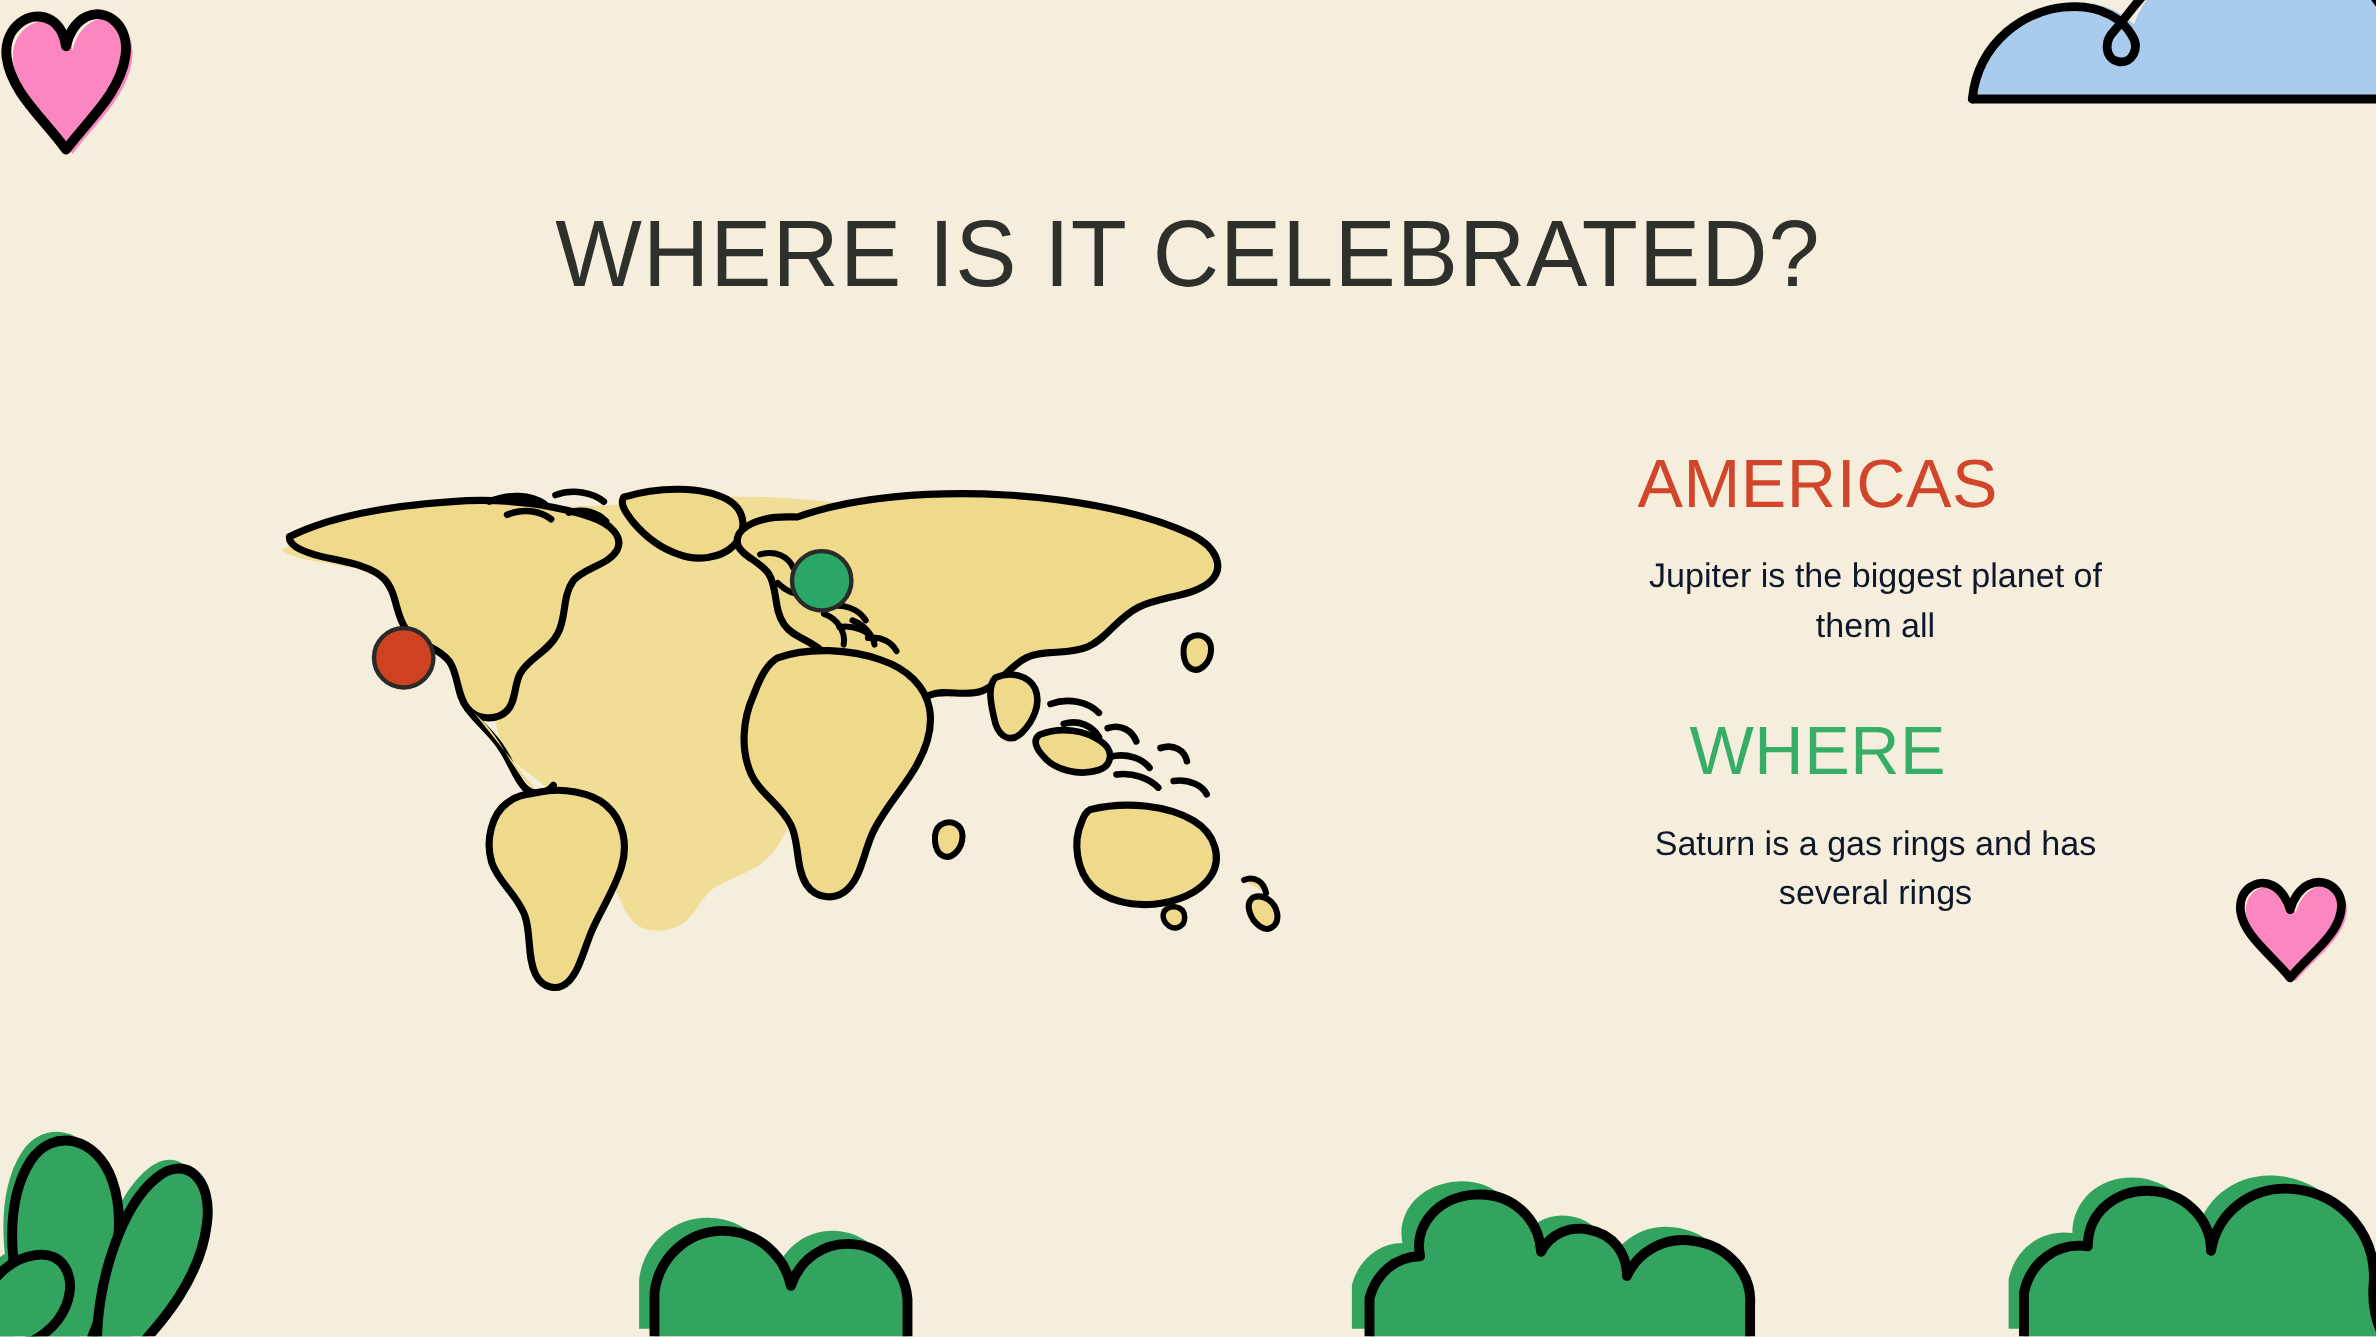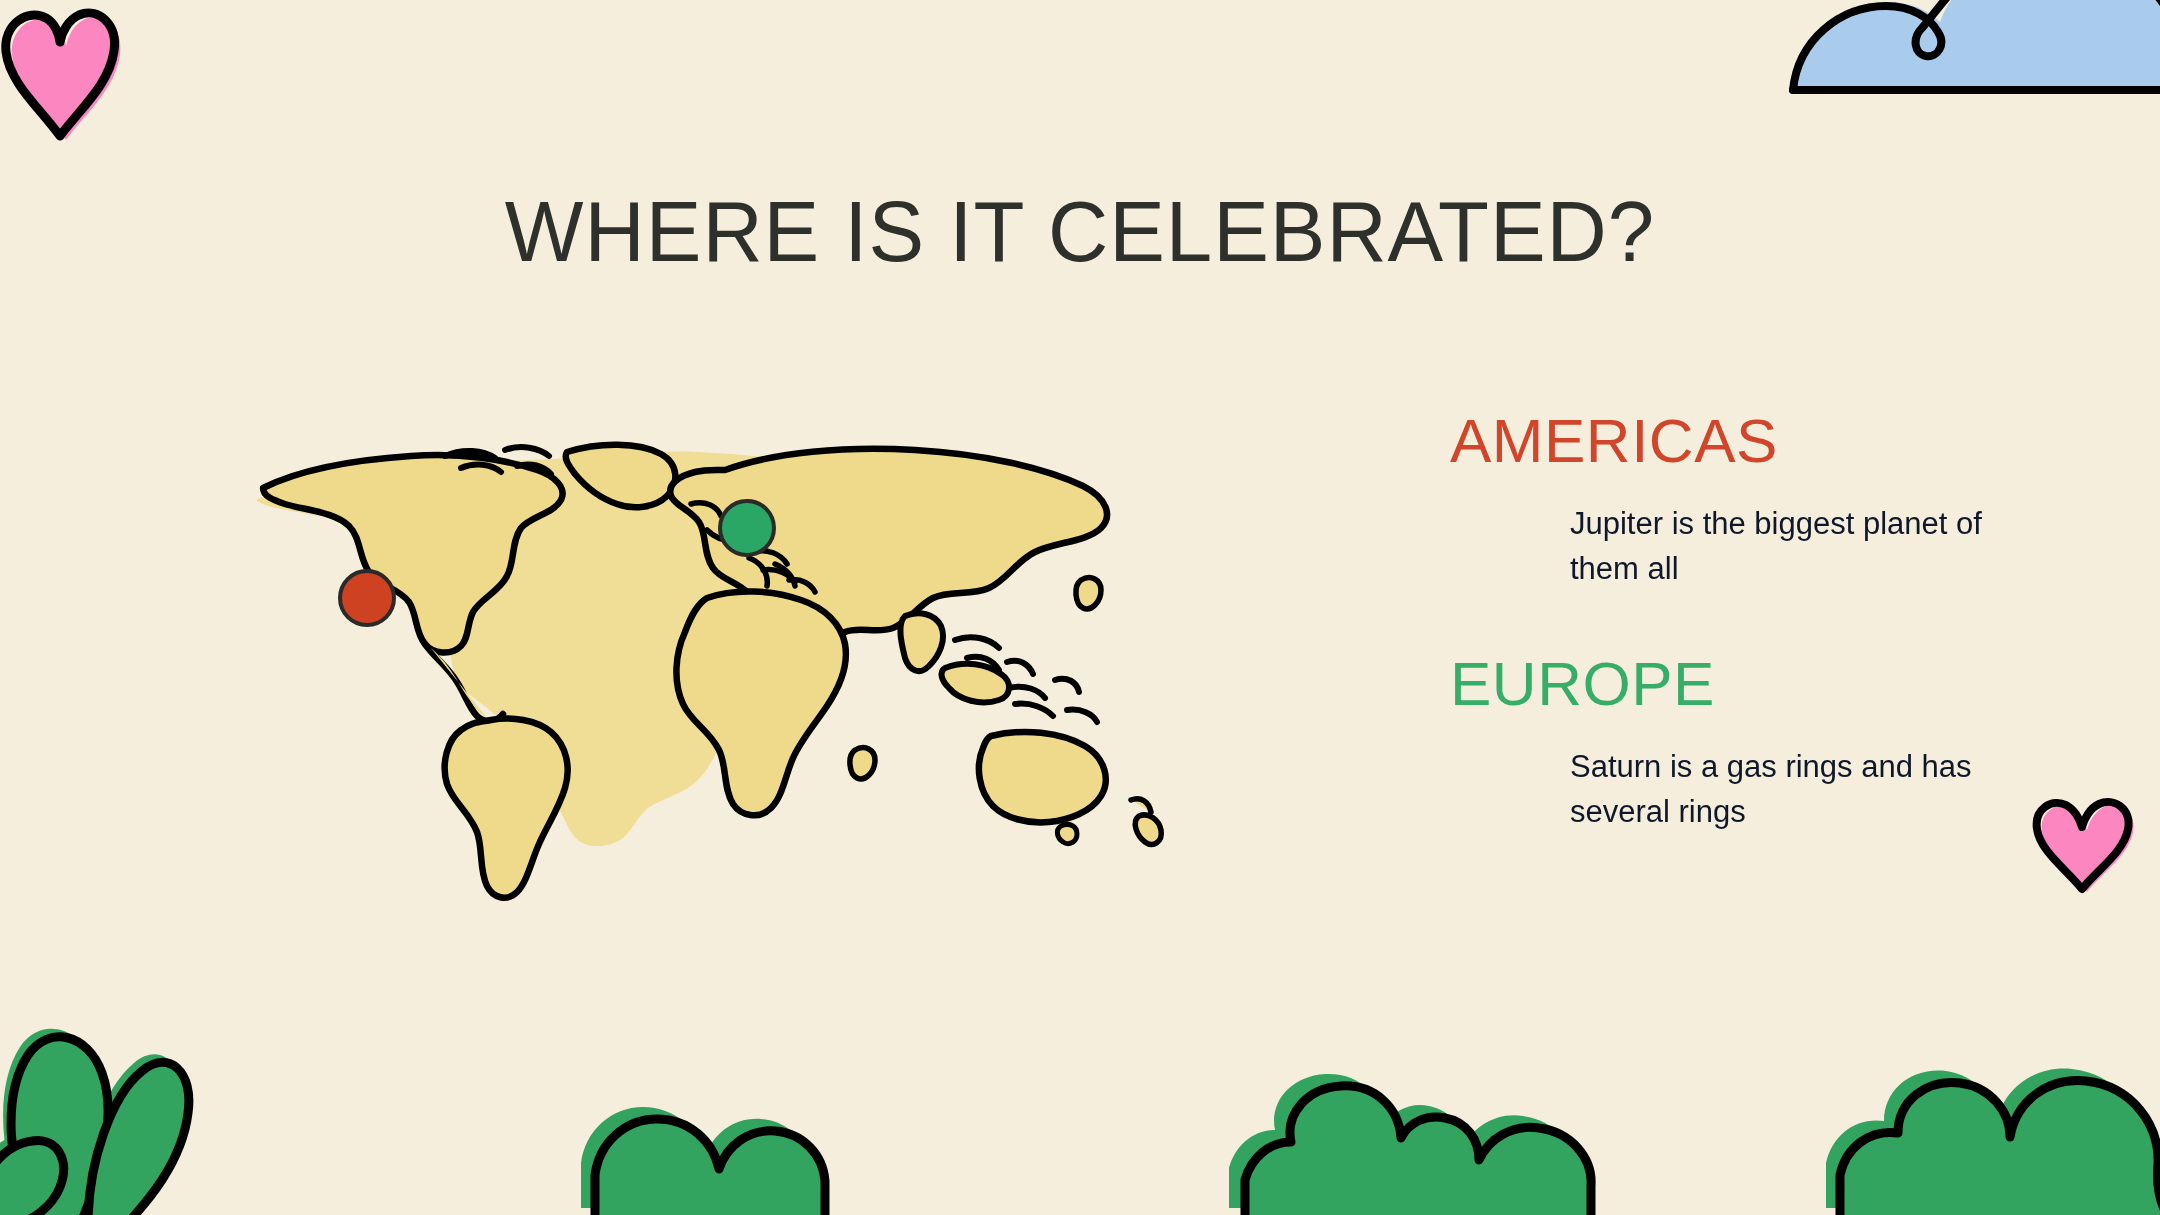--- a/index.html
+++ b/index.html
@@ -51,10 +51,10 @@
   
   #text-column {
     position: absolute;
-    left: 1450px;
+    left: 1370px;
     top: 405px;
     width: 565px;
-    text-align: left;
+    text-align: center;
   }
   .region-block { margin-bottom: 56px; }
   .region-block:last-child { margin-bottom: 0; }

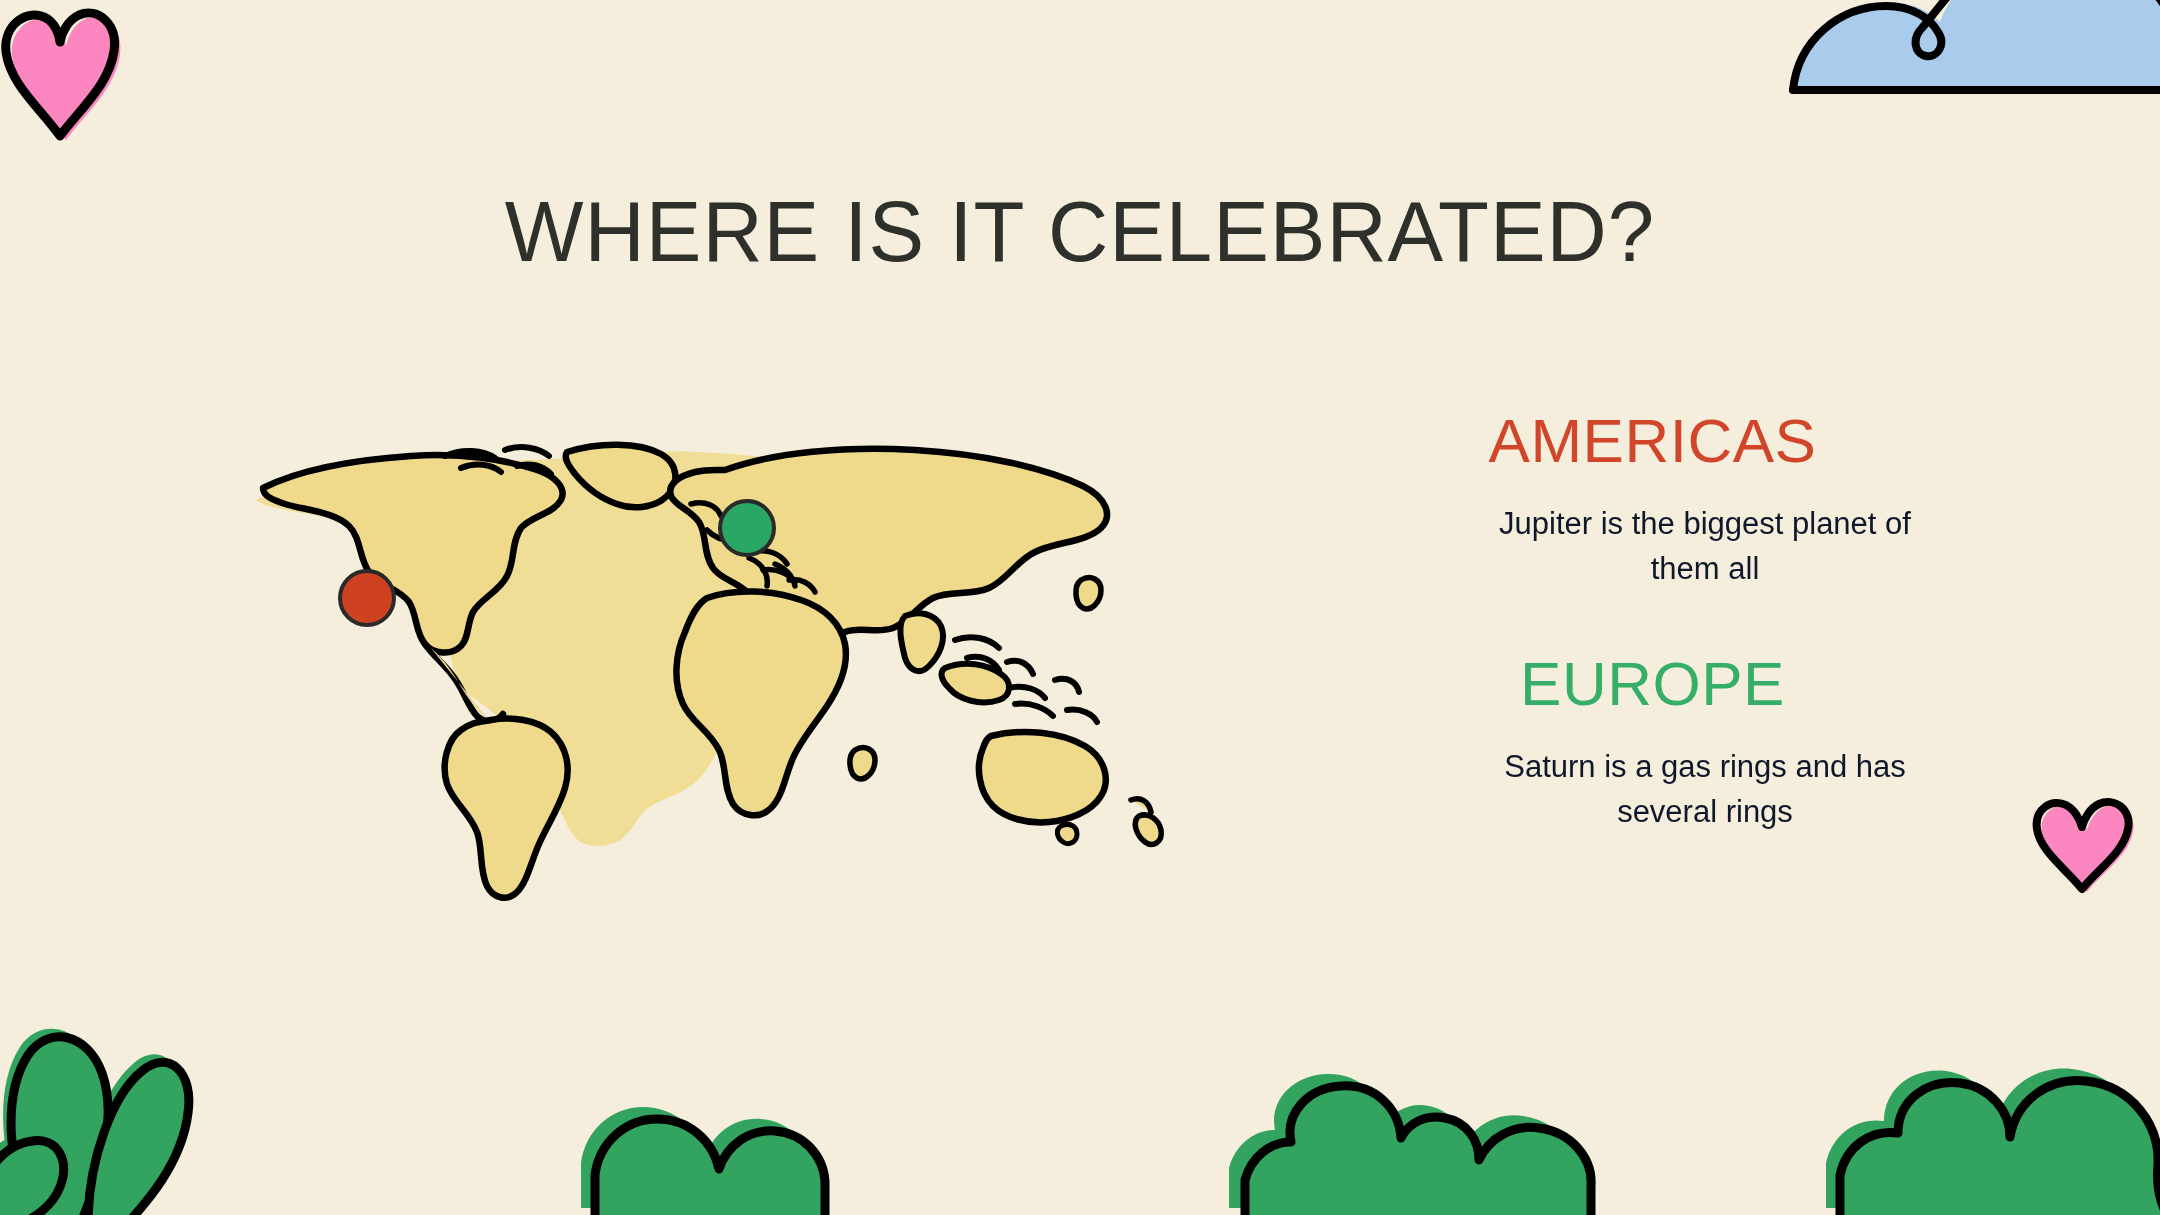--- a/index.html
+++ b/index.html
@@ -212,7 +212,7 @@
     </div>
 
     <div class="region-block">
-      <div class="region-heading europe">EUROPE</div>
+      <div class="region-heading europe">WHERE</div>
       <div class="region-body">Saturn is a gas rings and has several rings</div>
     </div>
 

